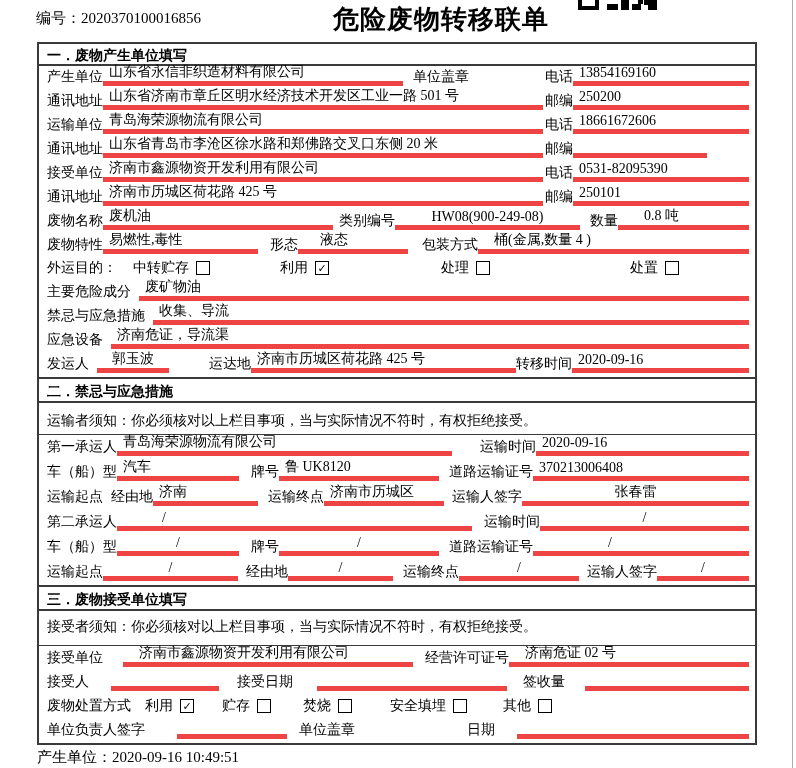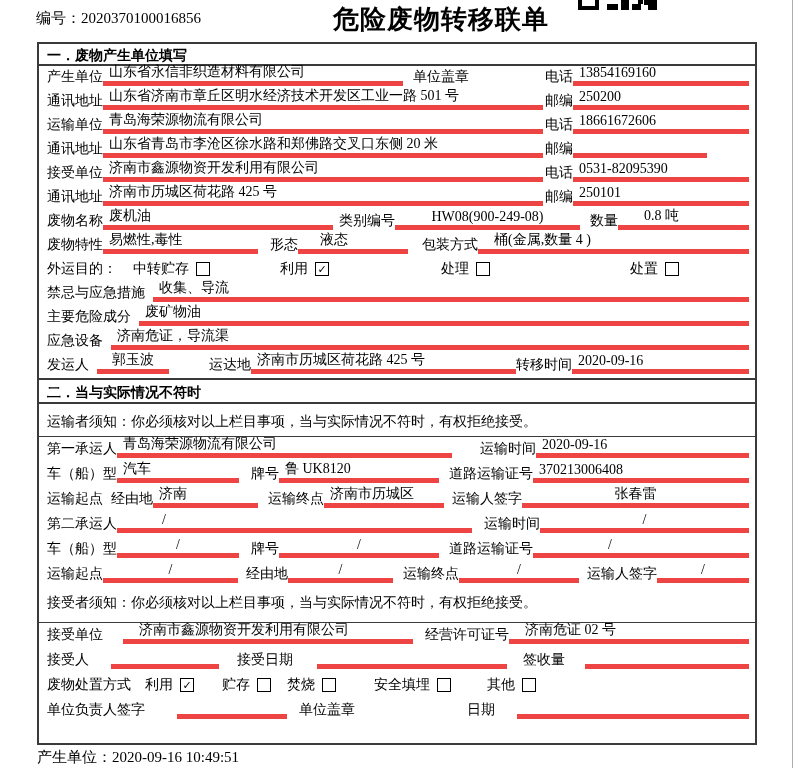--- a/index.html
+++ b/index.html
@@ -143,13 +143,13 @@
     </div>
 
     <div class="row h24">
+      <span class="lbl">主要危险成分</span>
+      <span class="val fill" style="margin-left:8px">废矿物油</span>
+    </div>
+
+    <div class="row h24">
       <span class="lbl">禁忌与应急措施</span>
       <span class="val fill" style="margin-left:8px">收集、导流</span>
-    </div>
-
-    <div class="row h24">
-      <span class="lbl">主要危险成分</span>
-      <span class="val fill" style="margin-left:8px">废矿物油</span>
     </div>
 
     <div class="row h24">

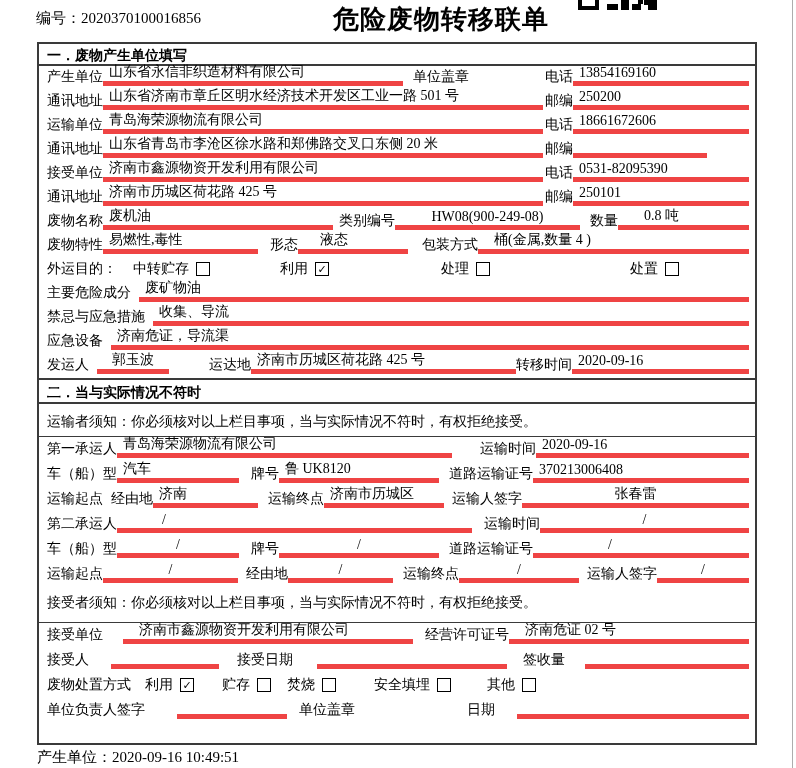--- a/index.html
+++ b/index.html
@@ -166,7 +166,7 @@
       <span class="val fill">2020-09-16</span>
     </div>
 
-    <div class="sec-header bt">二．当与实际情况不符时</div>
+    <div class="sec-header bt">二．禁忌与应急措施</div>
     <div class="notice">运输者须知：你必须核对以上栏目事项，当与实际情况不符时，有权拒绝接受。</div>
 
     <div class="row h25">

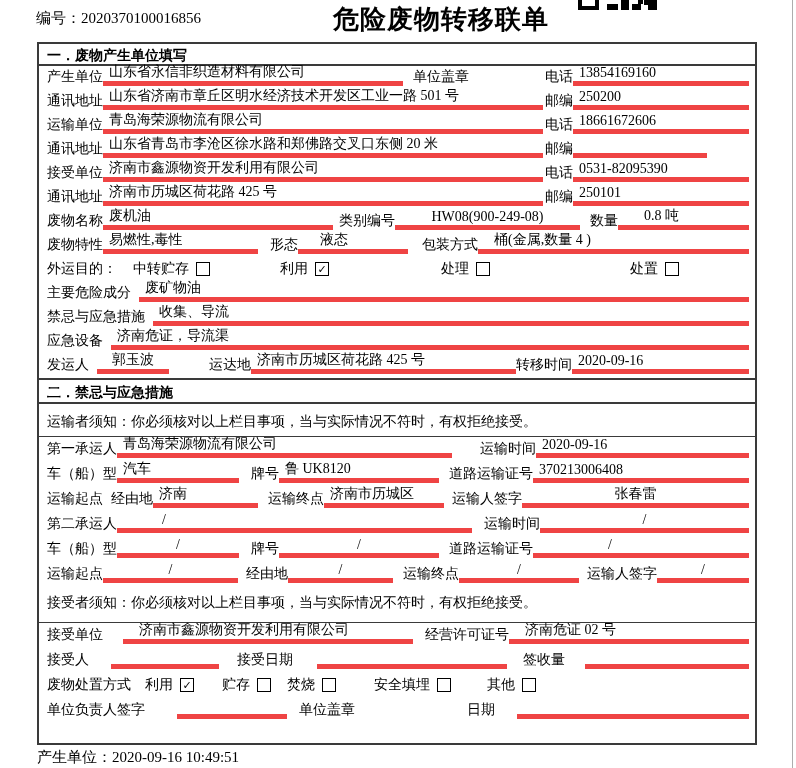--- a/index.html
+++ b/index.html
@@ -222,6 +222,7 @@
       <span class="val fill ctr">/</span>
     </div>
 
+    <div class="sec-header bt">三．废物接受单位填写</div>
     <div class="notice s3">接受者须知：你必须核对以上栏目事项，当与实际情况不符时，有权拒绝接受。</div>
 
     <div class="row h25">

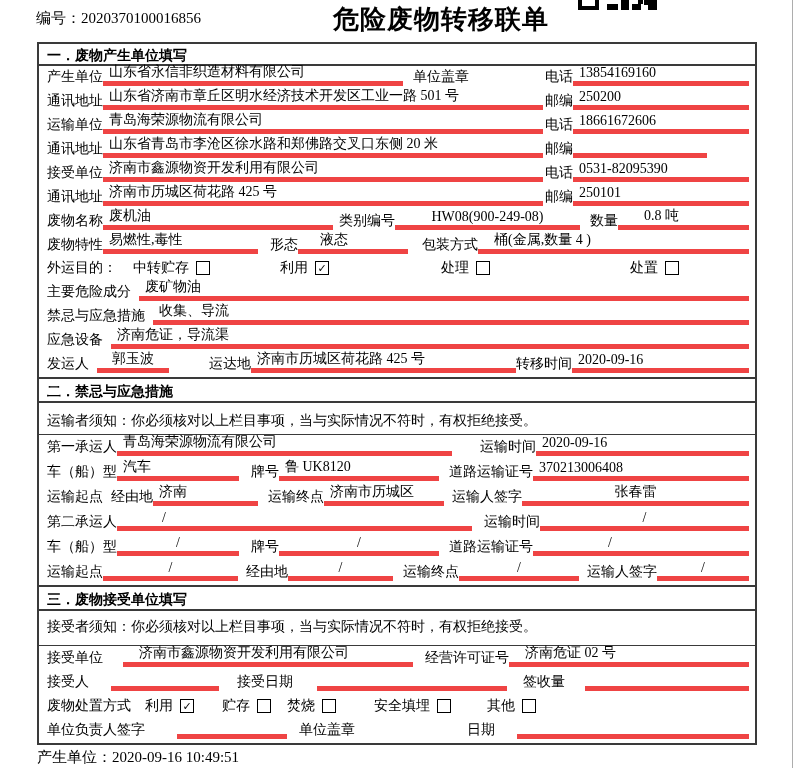--- a/index.html
+++ b/index.html
@@ -251,7 +251,7 @@
         <span class="lbl">贮存</span>
         <span class="cb"></span>
       </span>
-      <span class="opt" style="margin-left:16px">
+      <span class="opt" style="margin-left:32px">
         <span class="lbl">焚烧</span>
         <span class="cb"></span>
       </span>

